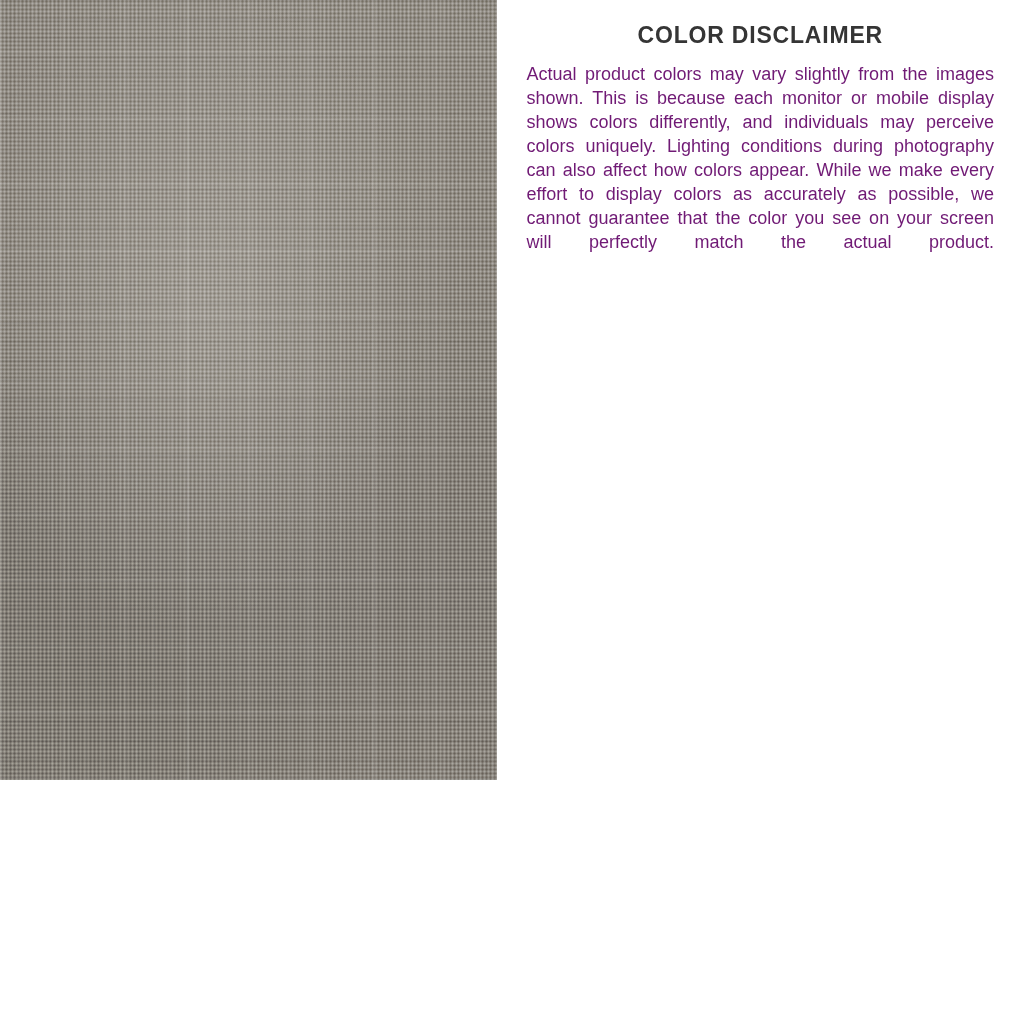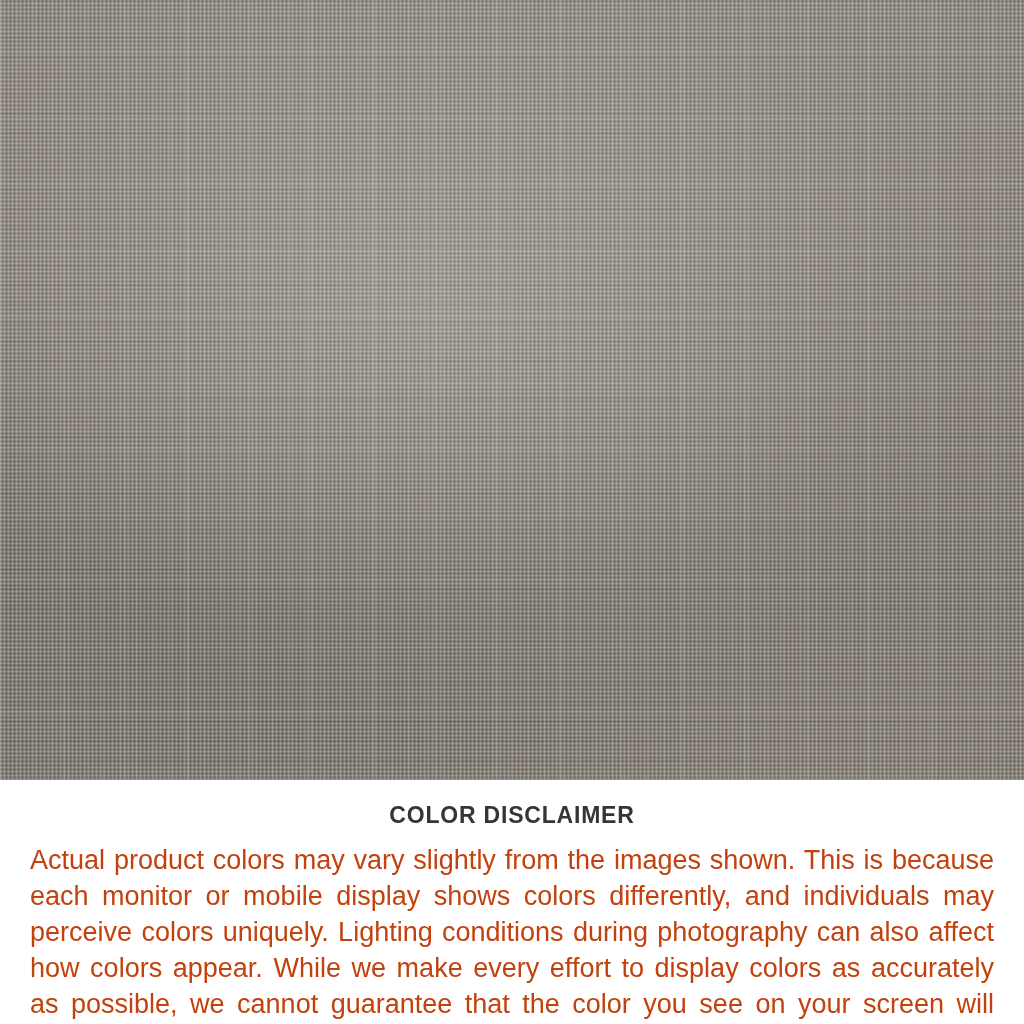--- a/index.html
+++ b/index.html
@@ -19,7 +19,7 @@
     height: 1024px;
     background: #ffffff;
     display: flex;
-    flex-direction: column;
+    flex-direction: row;
   }
 
   

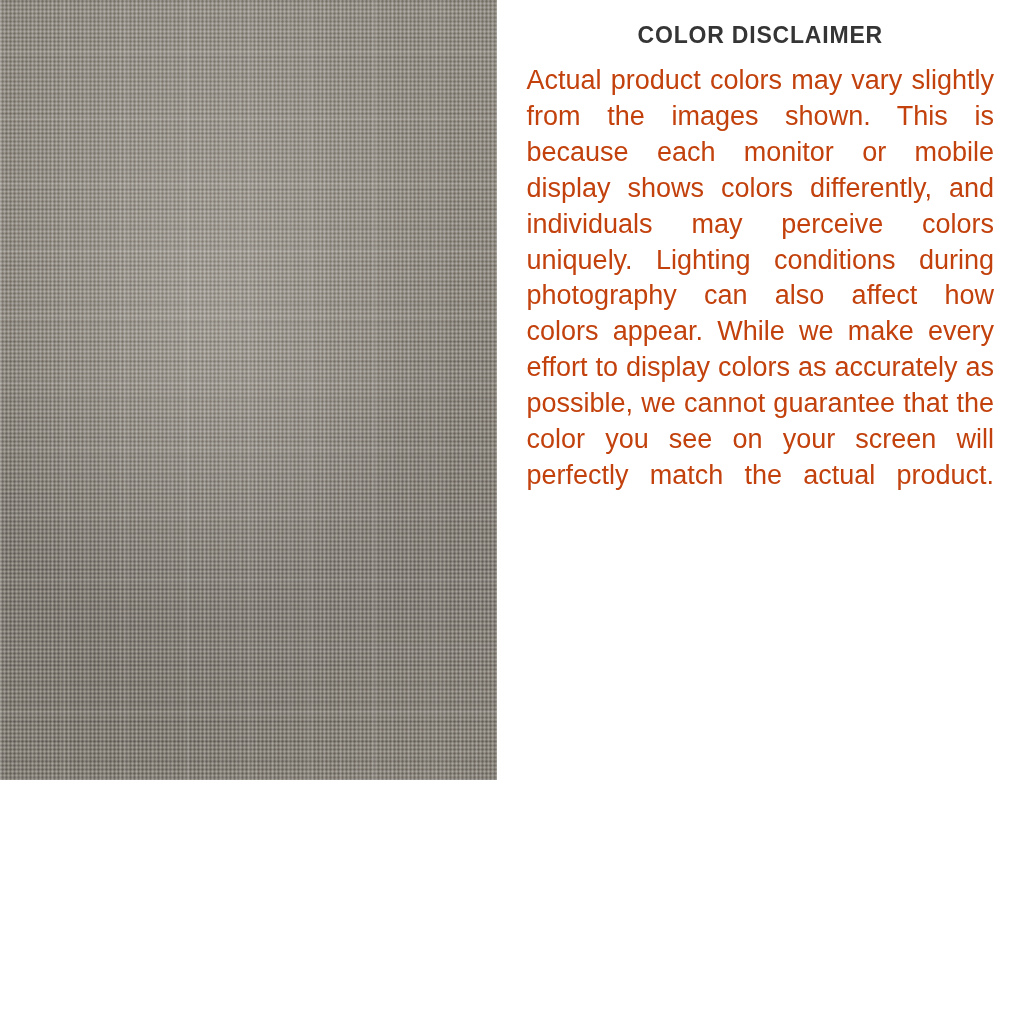--- a/index.html
+++ b/index.html
@@ -111,11 +111,11 @@
     margin-bottom: 14px;
   }
   .disclaimer-body {
-    font-size: 27px;
+    font-size: 18px;
     line-height: 1.33;
     text-align: justify;
     text-align-last: justify;
-    color: #c2410c;
+    color: #701a75;
     word-spacing: 0.2px;
   }
 </style>

